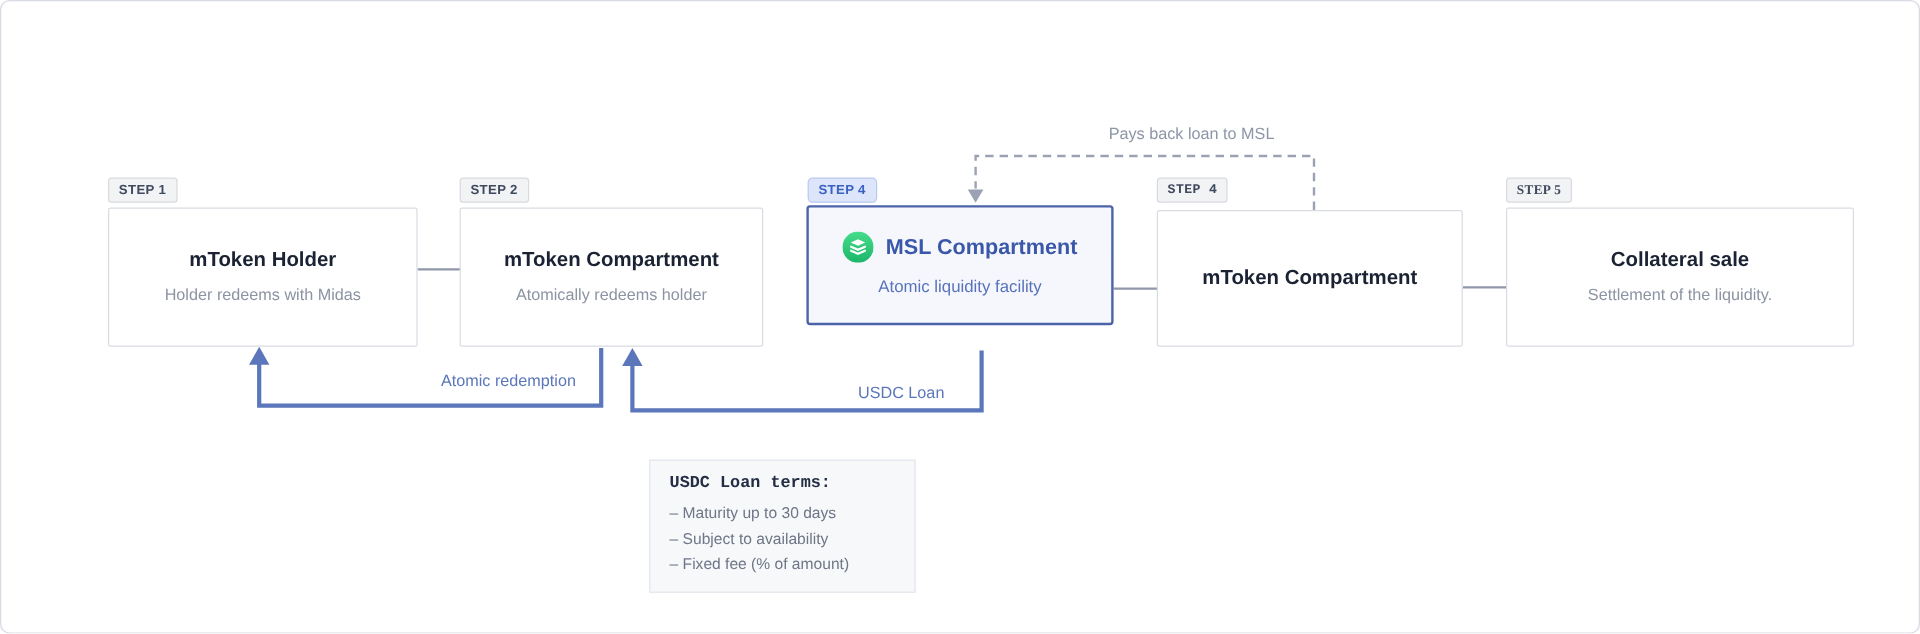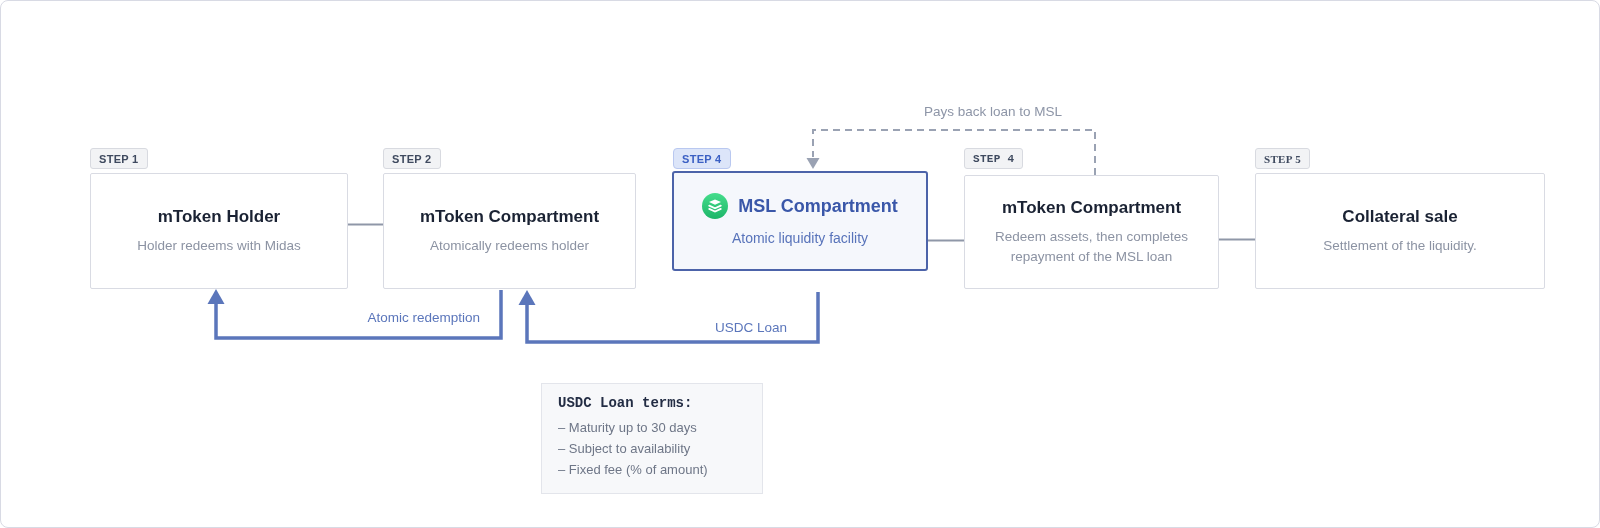--- a/index.html
+++ b/index.html
@@ -144,7 +144,6 @@
 
   <div class="node" style="left:963px; top:174px; width:255px; height:114px;">
     <div class="node-title">mToken Compartment</div>
-    <div class="node-sub" style="max-width:208px;">Redeem assets, then completes repayment of the MSL loan</div>
   </div>
 
   <div class="node" style="left:1254px; top:172px; width:290px; height:116px;">

